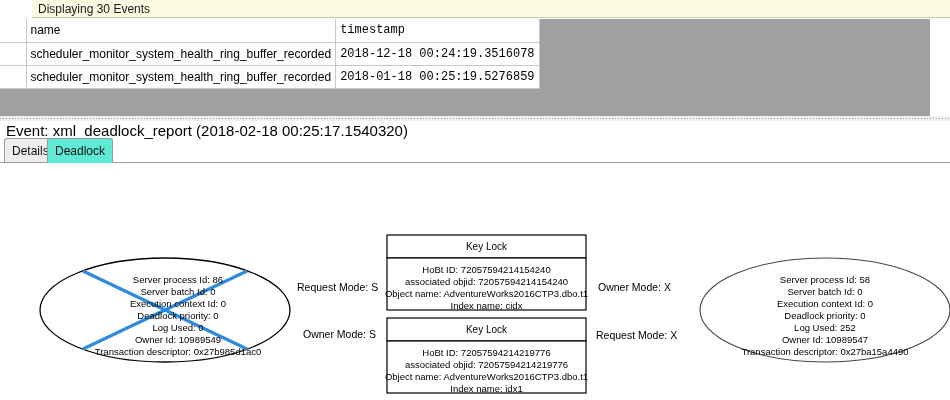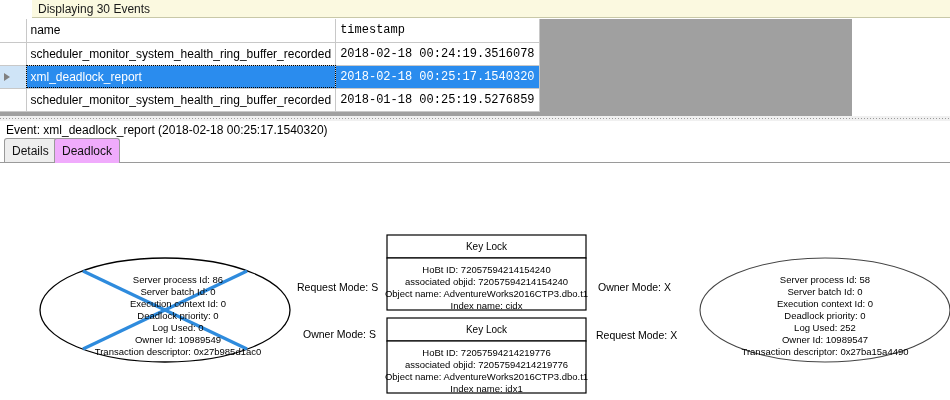--- a/index.html
+++ b/index.html
@@ -38,7 +38,7 @@
   .grid-wrap {
     position: absolute;
     left: 0; top: 19px;
-    width: 852px;
+    width: 930px;
     height: 97px;
     background: #a0a0a0;
     overflow: hidden;

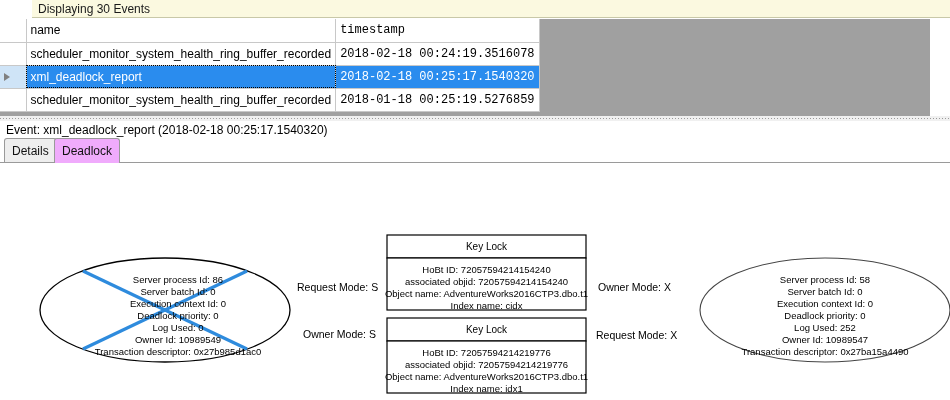--- a/index.html
+++ b/index.html
@@ -202,7 +202,7 @@
       <tr>
         <td class="col-sel"></td>
         <td class="col-name">scheduler_monitor_system_health_ring_buffer_recorded</td>
-        <td class="col-ts">2018-02-18 00:24:19.3516078</td>
+        <td class="col-ts">2018-12-18 00:24:19.3516078</td>
       </tr>
       <tr class="row-selected">
         <td class="col-sel">

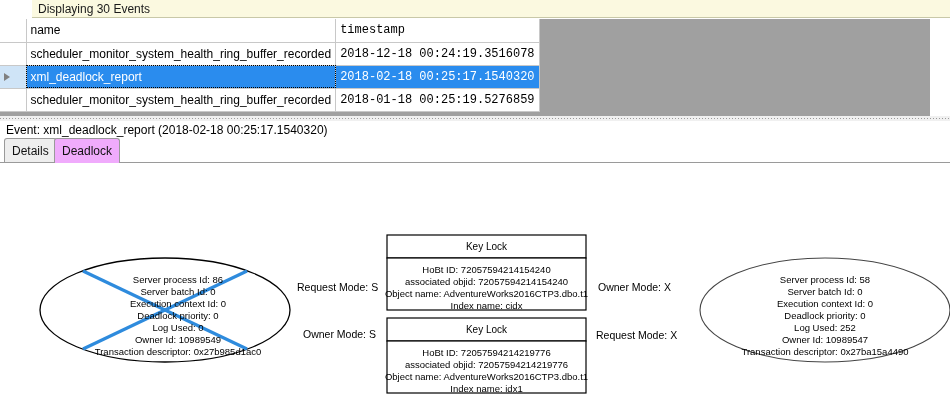--- a/index.html
+++ b/index.html
@@ -204,13 +204,6 @@
         <td class="col-name">scheduler_monitor_system_health_ring_buffer_recorded</td>
         <td class="col-ts">2018-12-18 00:24:19.3516078</td>
       </tr>
-      <tr class="row-selected">
-        <td class="col-sel">
-          <span class="sel-arrow"></span>
-        </td>
-        <td class="col-name cell-focus">xml_deadlock_report</td>
-        <td class="col-ts">2018-02-18 00:25:17.1540320</td>
-      </tr>
       <tr>
         <td class="col-sel"></td>
         <td class="col-name">scheduler_monitor_system_health_ring_buffer_recorded</td>

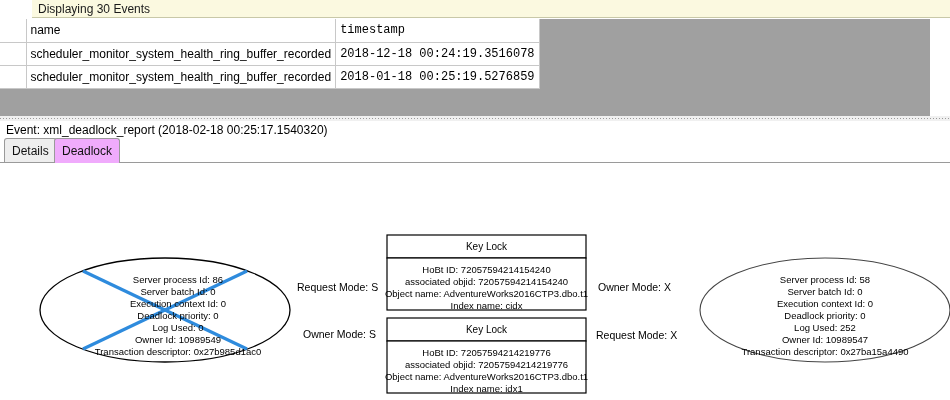--- a/index.html
+++ b/index.html
@@ -114,7 +114,7 @@
     align-items: center;
     padding-left: 6px;
     box-sizing: border-box;
-    font-size: 12px;
+    font-size: 15px;
     background: #ffffff;
   }
 

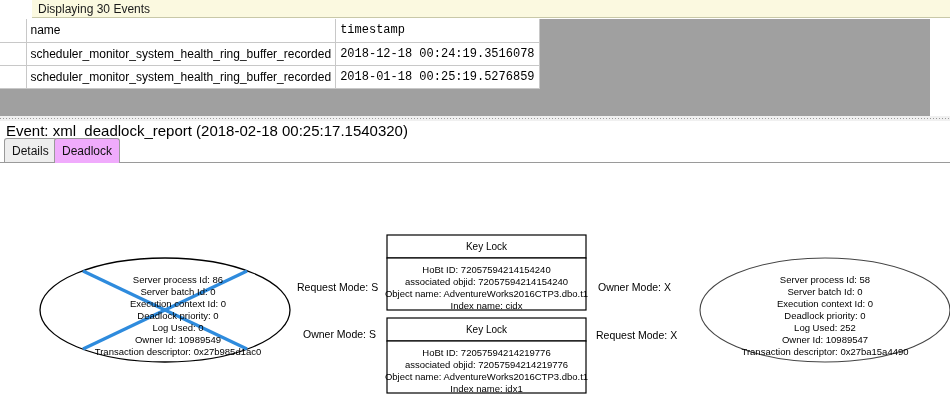--- a/index.html
+++ b/index.html
@@ -145,9 +145,9 @@
     color: #111;
   }
   .tab-active {
-    left: 54px;
+    left: 47px;
     height: 21px;
-    background: #f0abfc;
+    background: #5eead4;
     color: #111;
     z-index: 3;
     margin-top: 32px;

